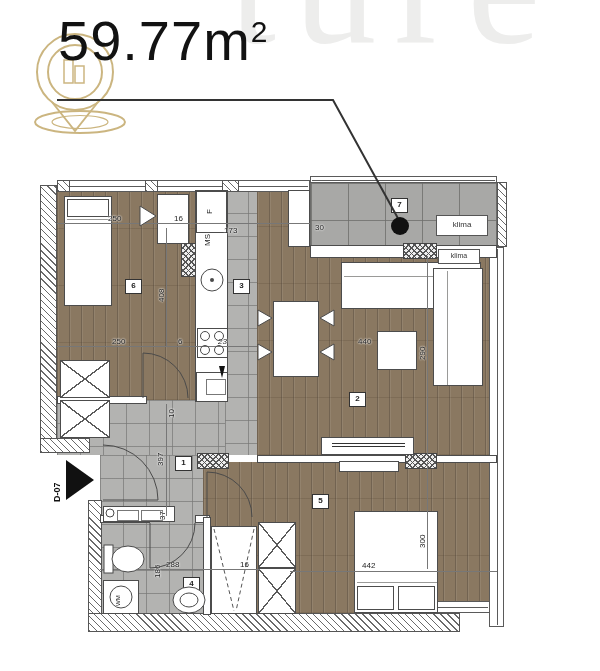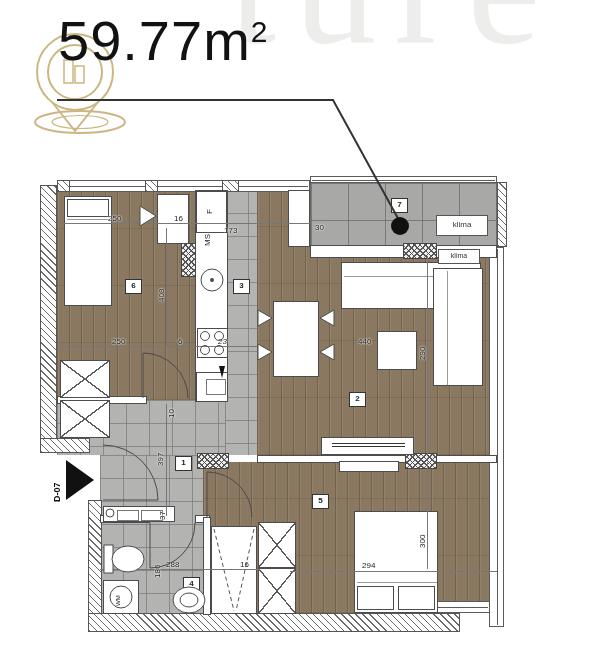--- a/index.html
+++ b/index.html
@@ -174,7 +174,7 @@
   <div class="dim vdim" style="left:154px;top:556px;height:22px;">186</div>
   <div class="dim" style="left:166px;top:561px;">288</div>
   <div class="dim" style="left:240px;top:561px;">16</div>
-  <div class="dim" style="left:362px;top:562px;">294</div>
+  <div class="dim" style="left:362px;top:562px;">442</div>
   <div class="dim vdim" style="left:419px;top:526px;height:22px;">300</div>
 
   <div class="dim vdim" style="left:206px;top:200px;height:14px;">F</div>

